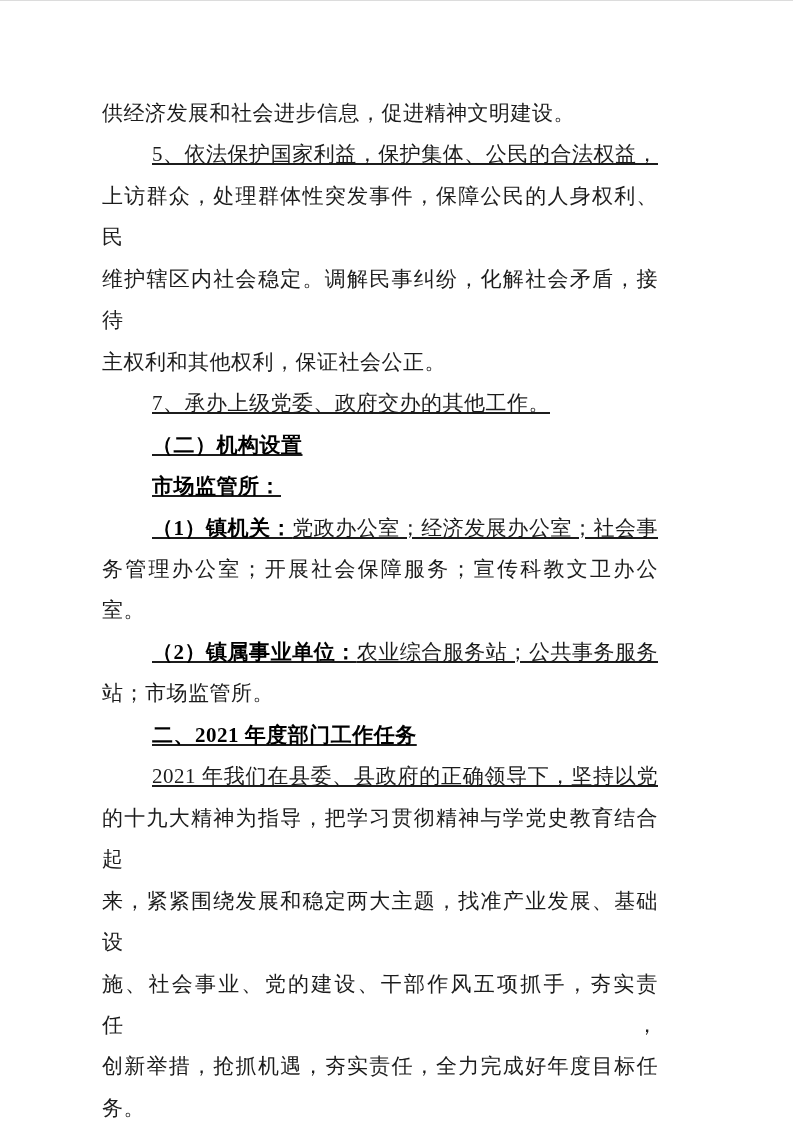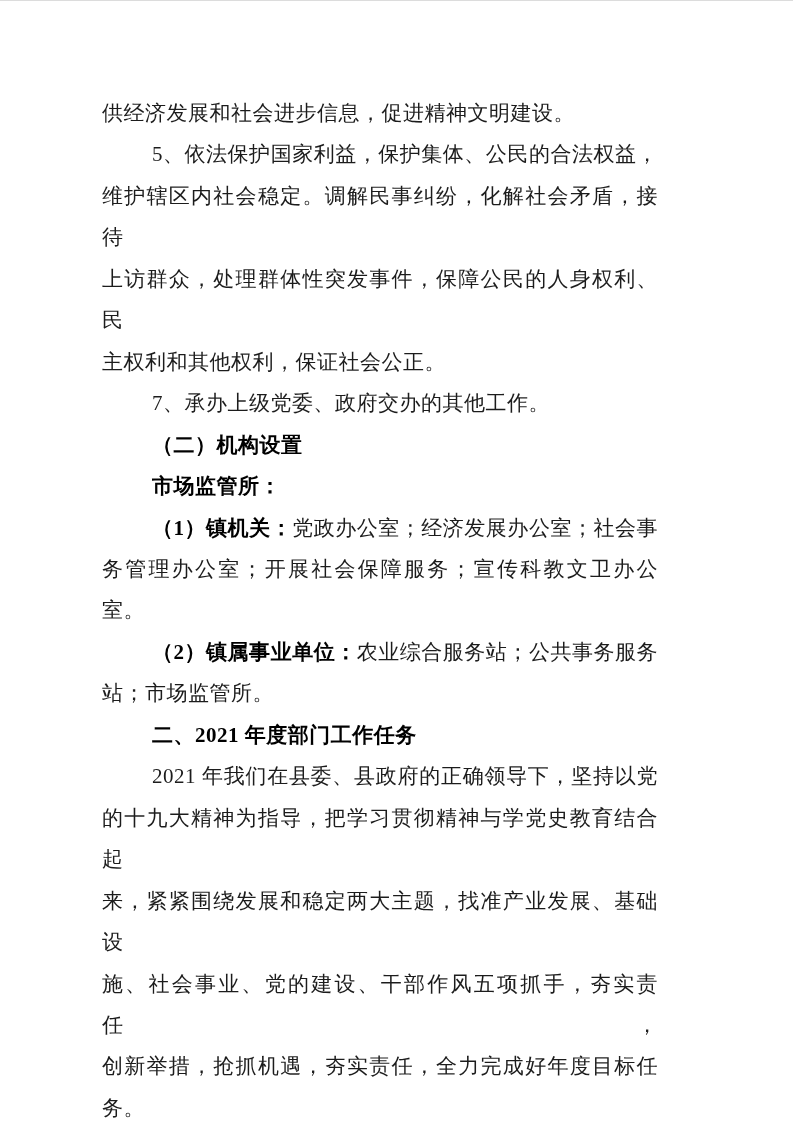--- a/index.html
+++ b/index.html
@@ -39,6 +39,7 @@
   }
   p.line.indent {
     text-indent: 50px;
+    text-decoration: underline;
   }
   .run { font-weight: normal; }
   .run.b { font-weight: 700; color: #000000; }

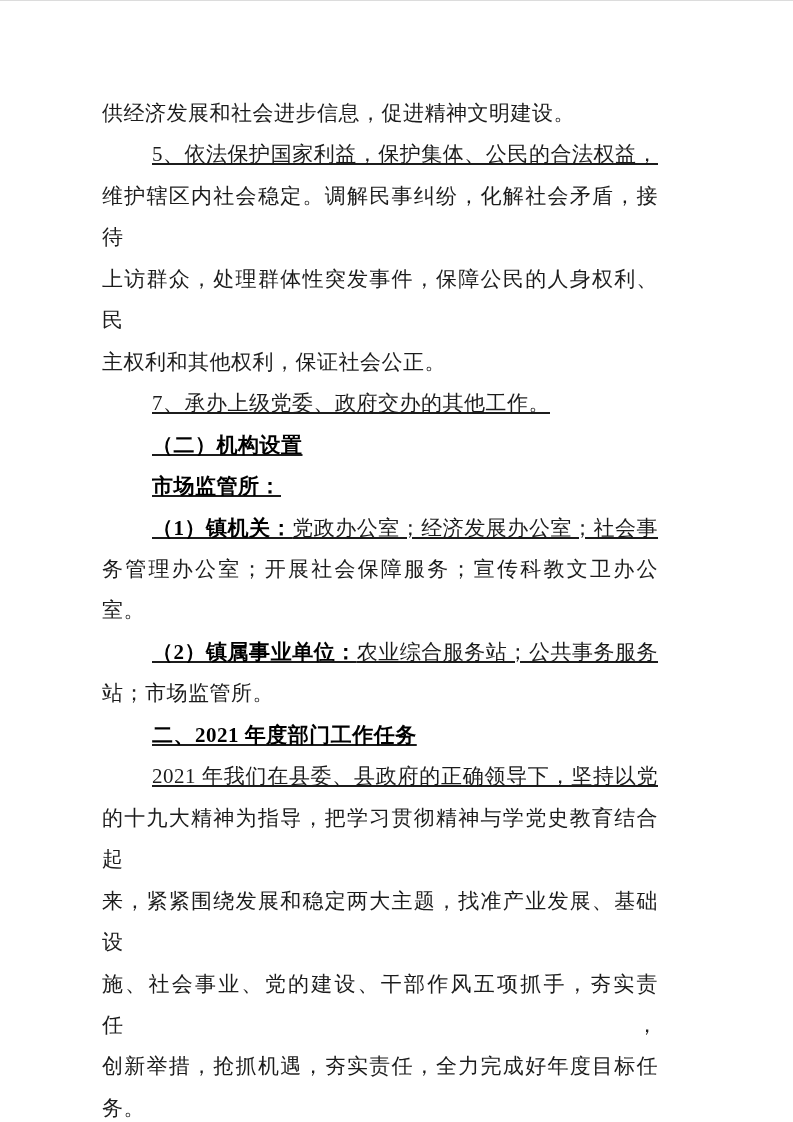--- a/index.html
+++ b/index.html
@@ -51,8 +51,8 @@
   <div class="content">
       <p class="line endline"><span class="run">供经济发展和社会进步信息，促进精神文明建设。</span></p>
       <p class="line indent"><span class="run">5、依法保护国家利益，保护集体、公民的合法权益，</span></p>
+      <p class="line"><span class="run">上访群众，处理群体性突发事件，保障公民的人身权利、民</span></p>
       <p class="line"><span class="run">维护辖区内社会稳定。调解民事纠纷，化解社会矛盾，接待</span></p>
-      <p class="line"><span class="run">上访群众，处理群体性突发事件，保障公民的人身权利、民</span></p>
       <p class="line endline"><span class="run">主权利和其他权利，保证社会公正。</span></p>
       <p class="line indent endline"><span class="run">7、承办上级党委、政府交办的其他工作。</span></p>
       <p class="line indent endline"><span class="run b">（二）机构设置</span></p>

